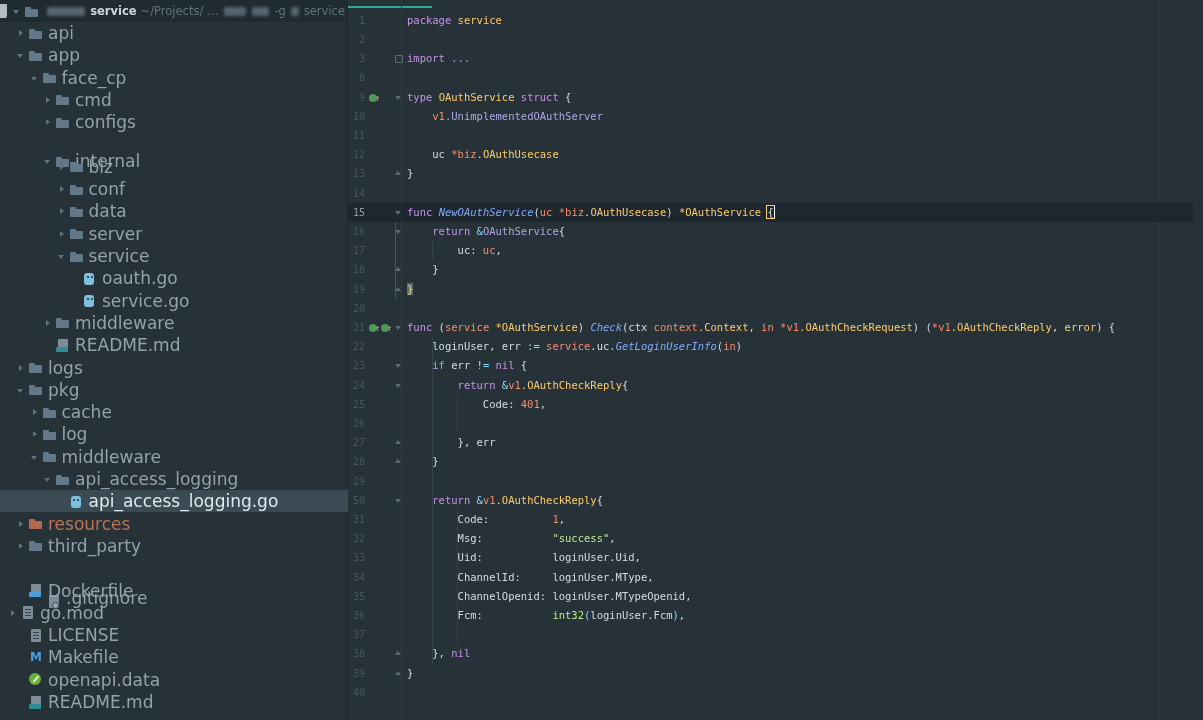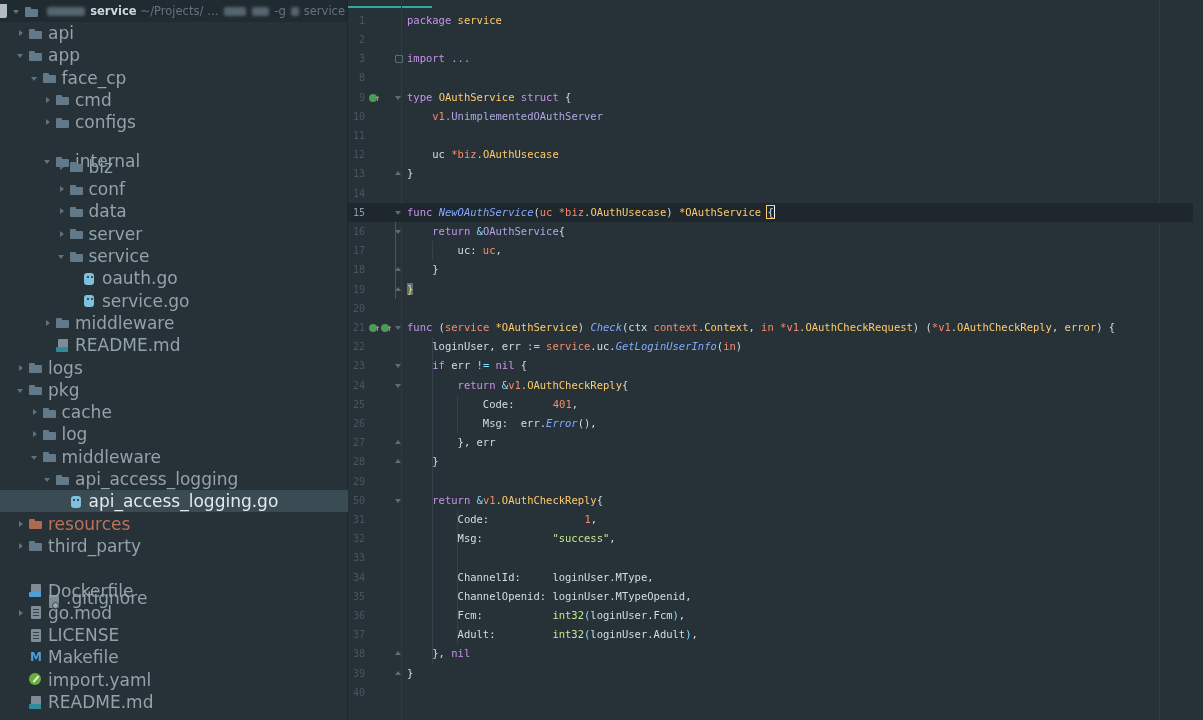--- a/index.html
+++ b/index.html
@@ -77,7 +77,7 @@
   .tk-ty{color:#ffcb6b;}
   .tk-pa{color:#f78c6c;}
   .tk-st{color:#c3e88d;}
-  .tk-nu{color:#f78c6c;margin-left:32px;}
+  .tk-nu{color:#f78c6c;}
   .tk-op{color:#89ddff;}
   .tk-vi{color:#b0a7e3;}
   .tk-bi{color:#c3e88d;}

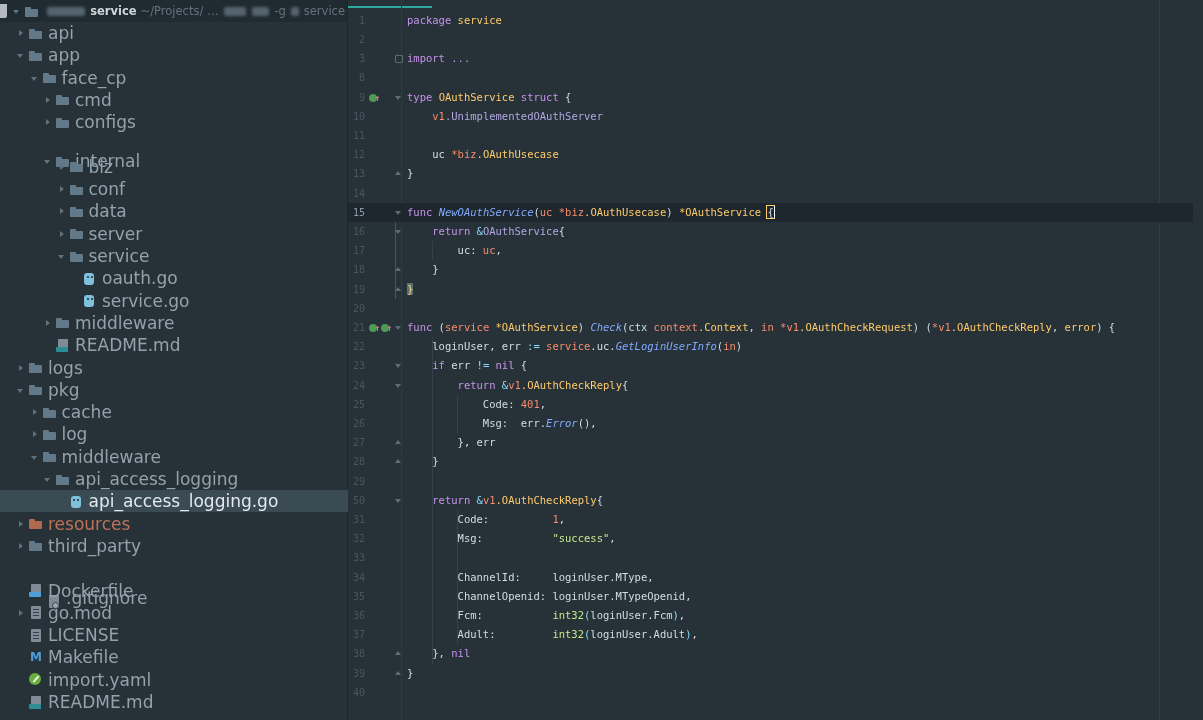--- a/index.html
+++ b/index.html
@@ -296,7 +296,7 @@
         <div class="code-row" style="top: 356.4px;"><span class="ln">23</span><span class="fold open"></span><span class="ct"><span class="tk-tx">    </span><span class="tk-k">if</span><span class="tk-tx"> err </span><span class="tk-op">!=</span><span class="tk-tx"> </span><span class="tk-k">nil</span><span class="tk-tx"> {</span></span></div>
         <div class="code-row" style="top: 375.6px;"><span class="ln">24</span><span class="fold open"></span><span class="ct"><span class="tk-tx">        </span><span class="tk-k">return</span><span class="tk-tx"> </span><span class="tk-op">&amp;</span><span class="tk-pa">v1</span><span class="tk-ty">.OAuthCheckReply</span><span class="tk-tx">{</span></span></div>
         <div class="code-row" style="top: 394.8px;"><span class="ln">25</span><span class="ct"><span class="tk-tx">            Code: </span><span class="tk-nu">401</span><span class="tk-tx">,</span></span></div>
-        <div class="code-row" style="top: 414px;"><span class="ln">26</span><span class="ct"><span class="tk-tx">            Msg:  err.</span><span class="tk-fn">Error</span><span class="tk-tx">(),</span></span></div>
+        <div class="code-row" style="top: 414px;"><span class="ln">26</span></div>
         <div class="code-row" style="top: 433.2px;"><span class="ln">27</span><span class="fold end"></span><span class="ct"><span class="tk-tx">        }, err</span></span></div>
         <div class="code-row" style="top: 452.4px;"><span class="ln">28</span><span class="fold end"></span><span class="ct"><span class="tk-tx">    }</span></span></div>
         <div class="code-row" style="top: 471.6px;"><span class="ln">29</span><span class="ct"></span></div>

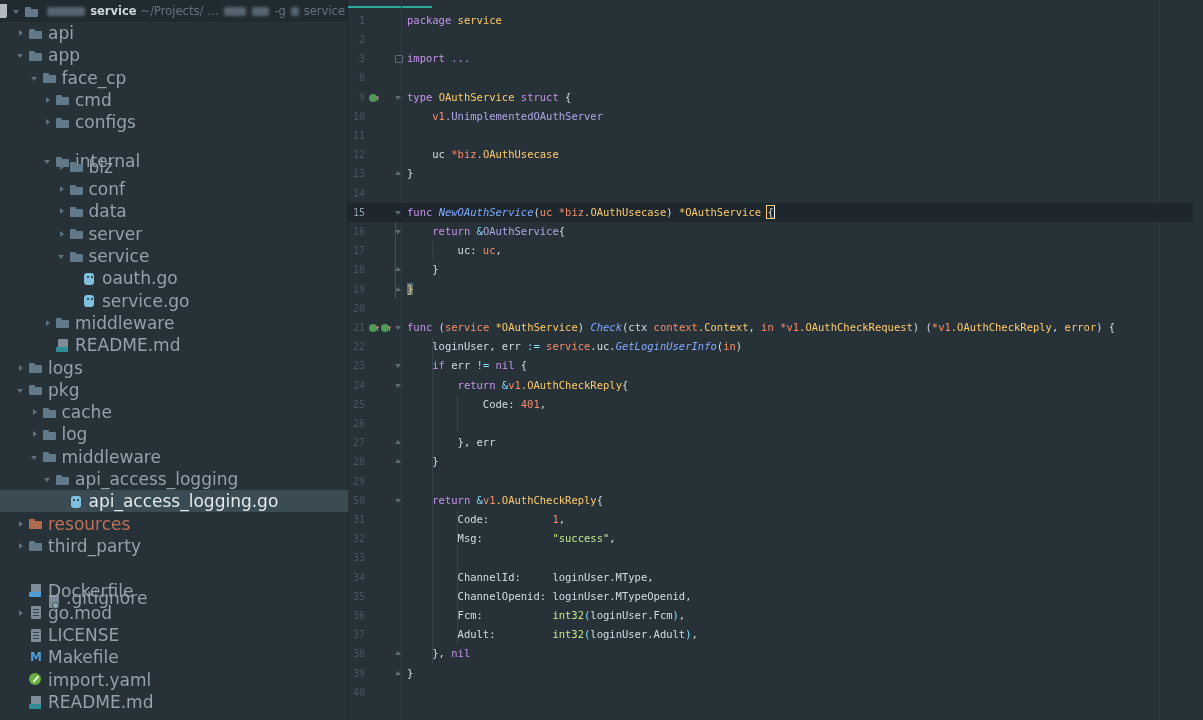--- a/index.html
+++ b/index.html
@@ -303,7 +303,7 @@
         <div class="code-row" style="top: 490.8px;"><span class="ln">50</span><span class="fold open"></span><span class="ct"><span class="tk-tx">    </span><span class="tk-k">return</span><span class="tk-tx"> </span><span class="tk-op">&amp;</span><span class="tk-pa">v1</span><span class="tk-ty">.OAuthCheckReply</span><span class="tk-tx">{</span></span></div>
         <div class="code-row" style="top: 510px;"><span class="ln">31</span><span class="ct"><span class="tk-tx">        Code:          </span><span class="tk-nu">1</span><span class="tk-tx">,</span></span></div>
         <div class="code-row" style="top: 529.2px;"><span class="ln">32</span><span class="ct"><span class="tk-tx">        Msg:           </span><span class="tk-st">"success"</span><span class="tk-tx">,</span></span></div>
-        <div class="code-row" style="top: 548.4px;"><span class="ln">33</span></div>
+        <div class="code-row" style="top: 548.4px;"><span class="ln">33</span><span class="ct"><span class="tk-tx">        Uid:           loginUser.Uid,</span></span></div>
         <div class="code-row" style="top: 567.6px;"><span class="ln">34</span><span class="ct"><span class="tk-tx">        ChannelId:     loginUser.MType,</span></span></div>
         <div class="code-row" style="top: 586.8px;"><span class="ln">35</span><span class="ct"><span class="tk-tx">        ChannelOpenid: loginUser.MTypeOpenid,</span></span></div>
         <div class="code-row" style="top: 606px;"><span class="ln">36</span><span class="ct"><span class="tk-tx">        Fcm:           </span><span class="tk-bi">int32</span><span class="tk-op">(</span><span class="tk-tx">loginUser.Fcm</span><span class="tk-op">)</span><span class="tk-tx">,</span></span></div>

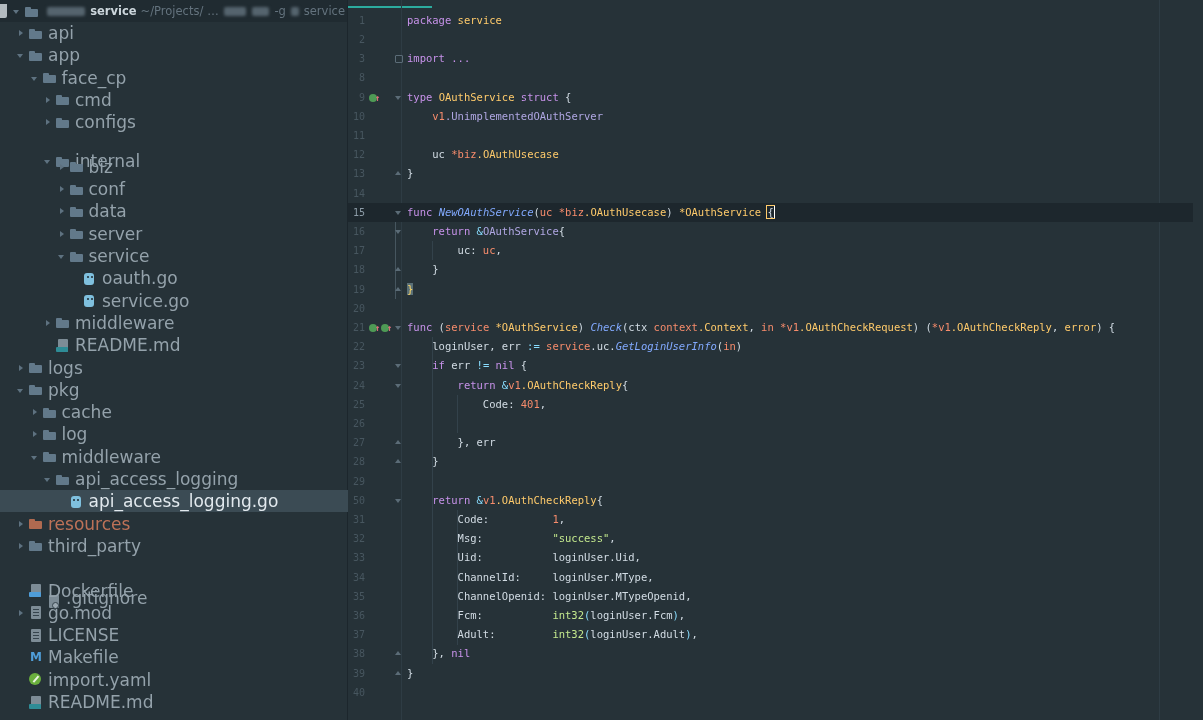--- a/index.html
+++ b/index.html
@@ -237,7 +237,7 @@
           <span class="ticon docker"></span>
           <span>Dockerfile</span>
         </div>
-        <div class="tree-row" style="top: 601.8px; padding-left: 16px;">
+        <div class="tree-row" style="top: 601.8px; padding-left: 8px;">
           <span class="chev col"></span>
           <span class="ticon doc"></span>
           <span>go.mod</span>

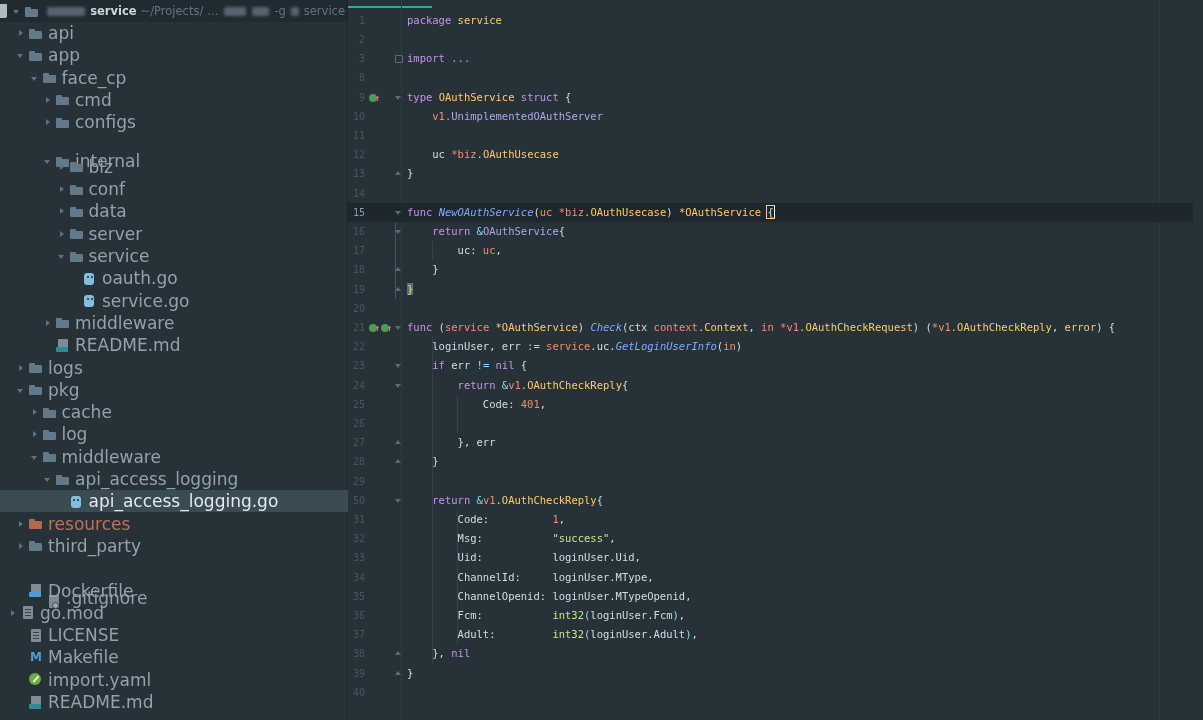--- a/index.html
+++ b/index.html
@@ -307,7 +307,7 @@
         <div class="code-row" style="top: 567.6px;"><span class="ln">34</span><span class="ct"><span class="tk-tx">        ChannelId:     loginUser.MType,</span></span></div>
         <div class="code-row" style="top: 586.8px;"><span class="ln">35</span><span class="ct"><span class="tk-tx">        ChannelOpenid: loginUser.MTypeOpenid,</span></span></div>
         <div class="code-row" style="top: 606px;"><span class="ln">36</span><span class="ct"><span class="tk-tx">        Fcm:           </span><span class="tk-bi">int32</span><span class="tk-op">(</span><span class="tk-tx">loginUser.Fcm</span><span class="tk-op">)</span><span class="tk-tx">,</span></span></div>
-        <div class="code-row" style="top: 625.2px;"><span class="ln">37</span><span class="ct"><span class="tk-tx">        Adult:         </span><span class="tk-bi">int32</span><span class="tk-op">(</span><span class="tk-tx">loginUser.Adult</span><span class="tk-op">)</span><span class="tk-tx">,</span></span></div>
+        <div class="code-row" style="top: 625.2px;"><span class="ln">37</span></div>
         <div class="code-row" style="top: 644.4px;"><span class="ln">38</span><span class="fold end"></span><span class="ct"><span class="tk-tx">    }, </span><span class="tk-k">nil</span></span></div>
         <div class="code-row" style="top: 663.6px;"><span class="ln">39</span><span class="fold end"></span><span class="ct"><span class="tk-tx">}</span></span></div>
         <div class="code-row" style="top: 682.8px;"><span class="ln">40</span><span class="ct"></span></div>

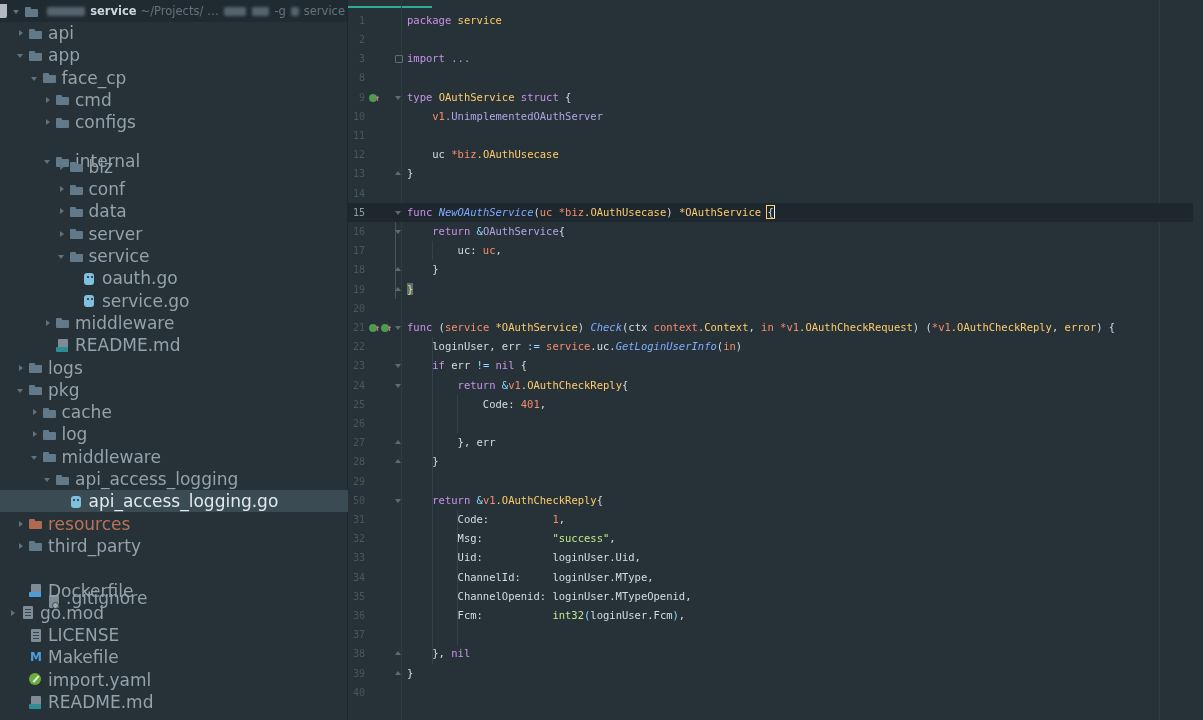--- a/index.html
+++ b/index.html
@@ -255,7 +255,7 @@
         <div class="tree-row" style="top: 668.7px; padding-left: 16px;">
           <span class="spacer"></span>
           <span class="ticon yaml"></span>
-          <span>import.yaml</span>
+          <span>openapi.data</span>
         </div>
         <div class="tree-row" style="top: 691px; padding-left: 16px;">
           <span class="spacer"></span>

